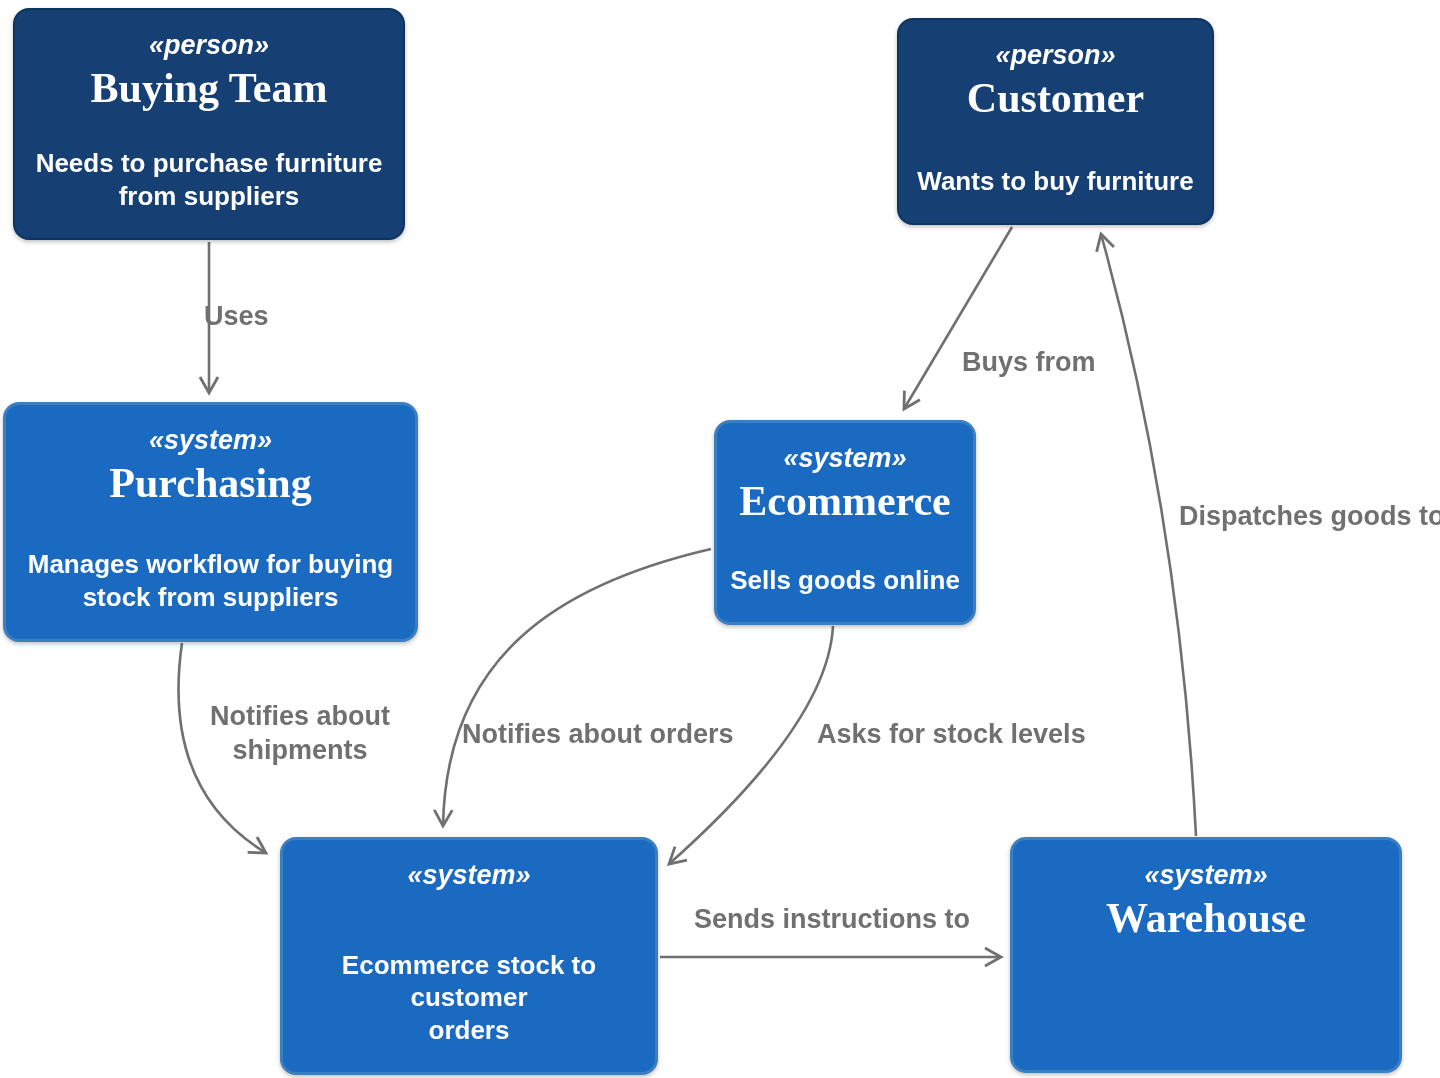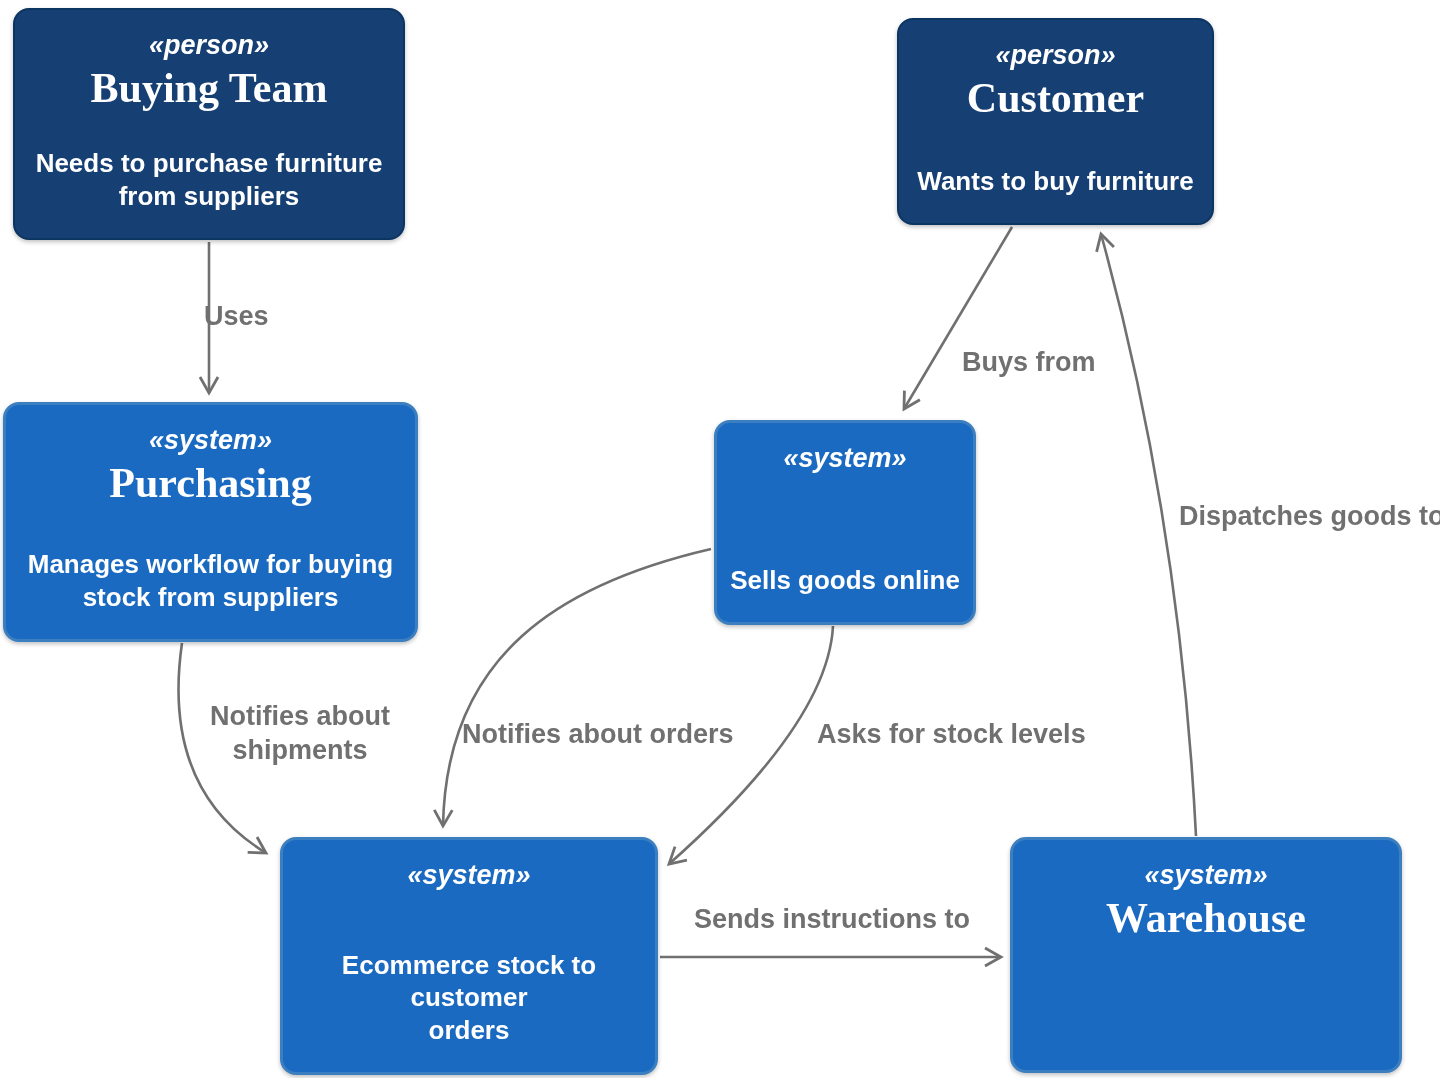--- a/index.html
+++ b/index.html
@@ -118,6 +118,7 @@
 
   <div class="node system" style="left:714px; top:420px; width:262px; height:205px;">
     <div class="stereo">«system»</div>
+    <div class="title">Ecommerce</div>
     <div class="desc">Sells goods online</div>
   </div>
 

